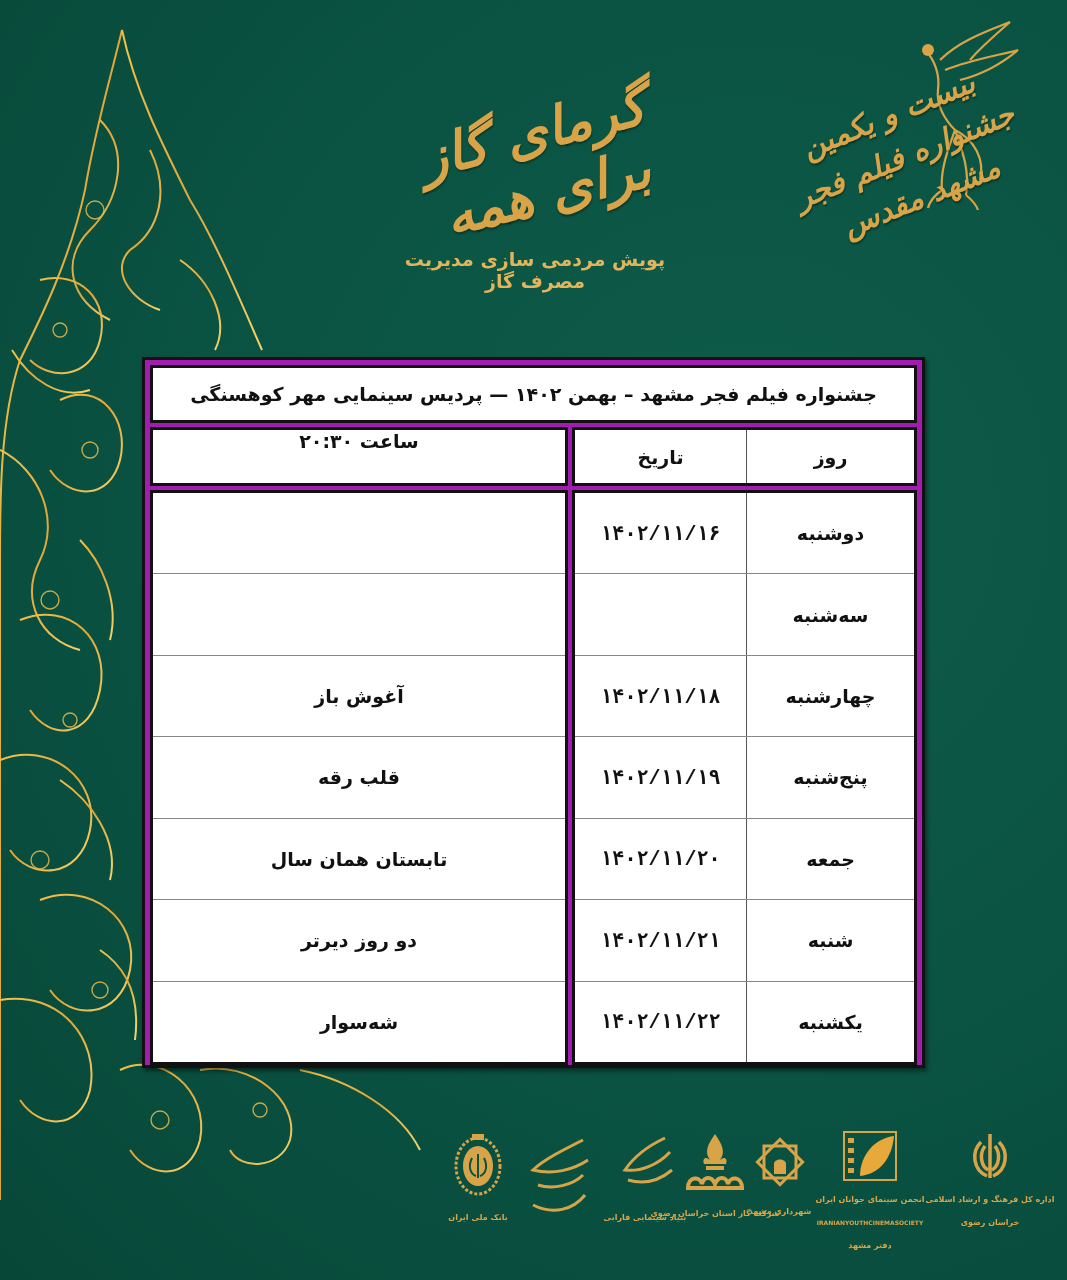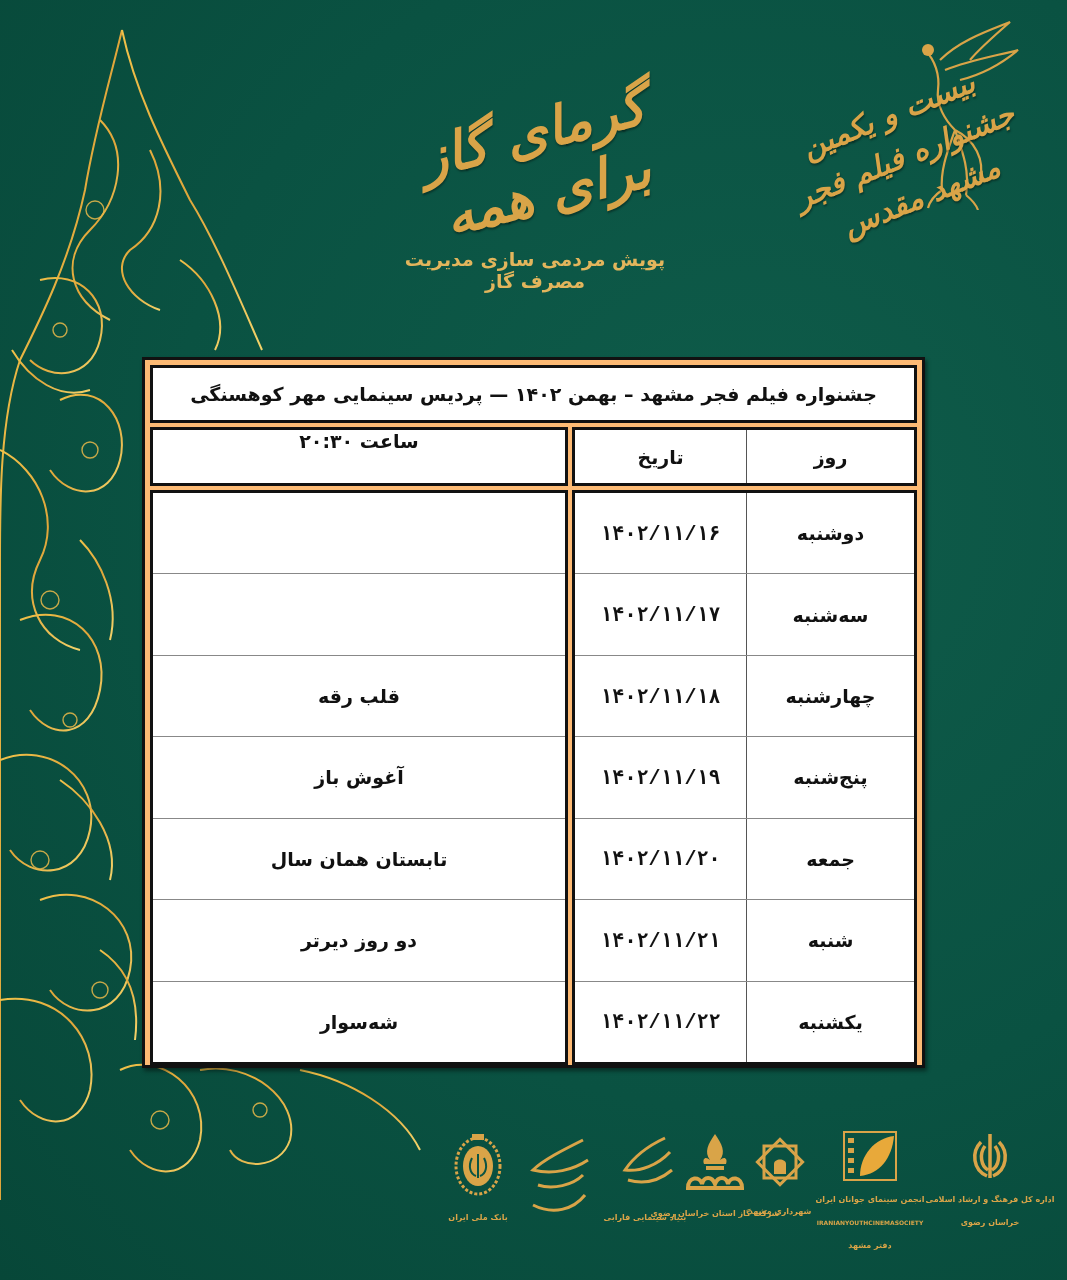--- a/index.html
+++ b/index.html
@@ -40,7 +40,7 @@
   
   .panel {
     position: absolute; left: 142px; top: 357px; width: 783px; height: 711px;
-    background: #fdba74; border: 3px solid #111; box-sizing: border-box;
+    background: #a21caf; border: 3px solid #111; box-sizing: border-box;
     box-shadow: 2px 3px 4px rgba(0,0,0,.45);
   }
   .box {

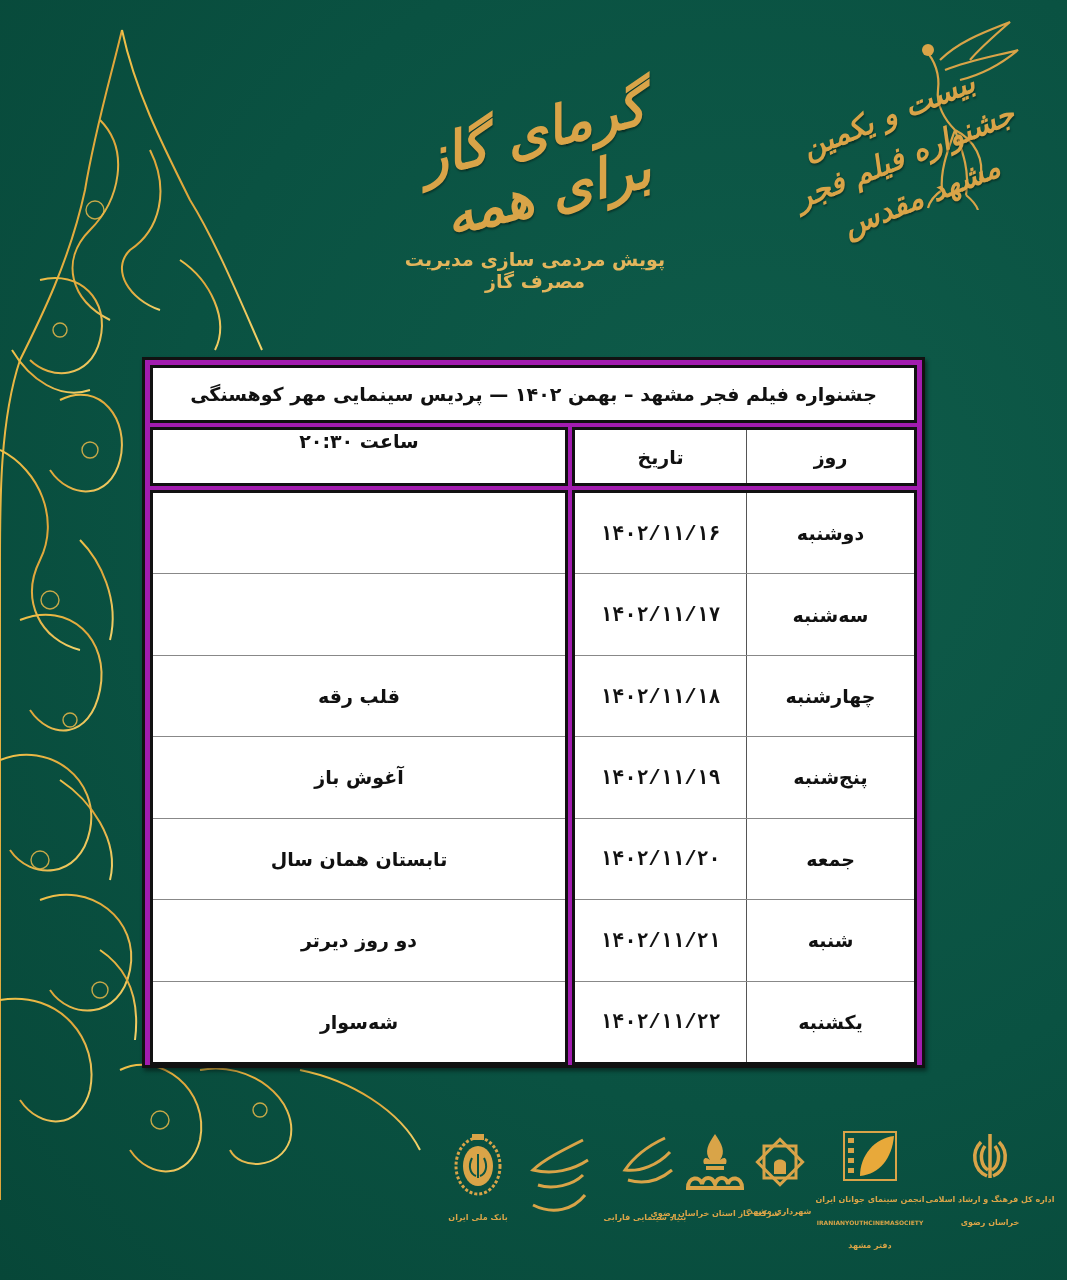--- a/index.html
+++ b/index.html
@@ -164,7 +164,6 @@
         </div>
       <div class="row">
           <div class="cell col-day">سه‌شنبه</div>
-          <div class="cell col-date date-text">۱۴۰۲/۱۱/۱۷</div>
         </div>
       <div class="row">
           <div class="cell col-day">چهارشنبه</div>

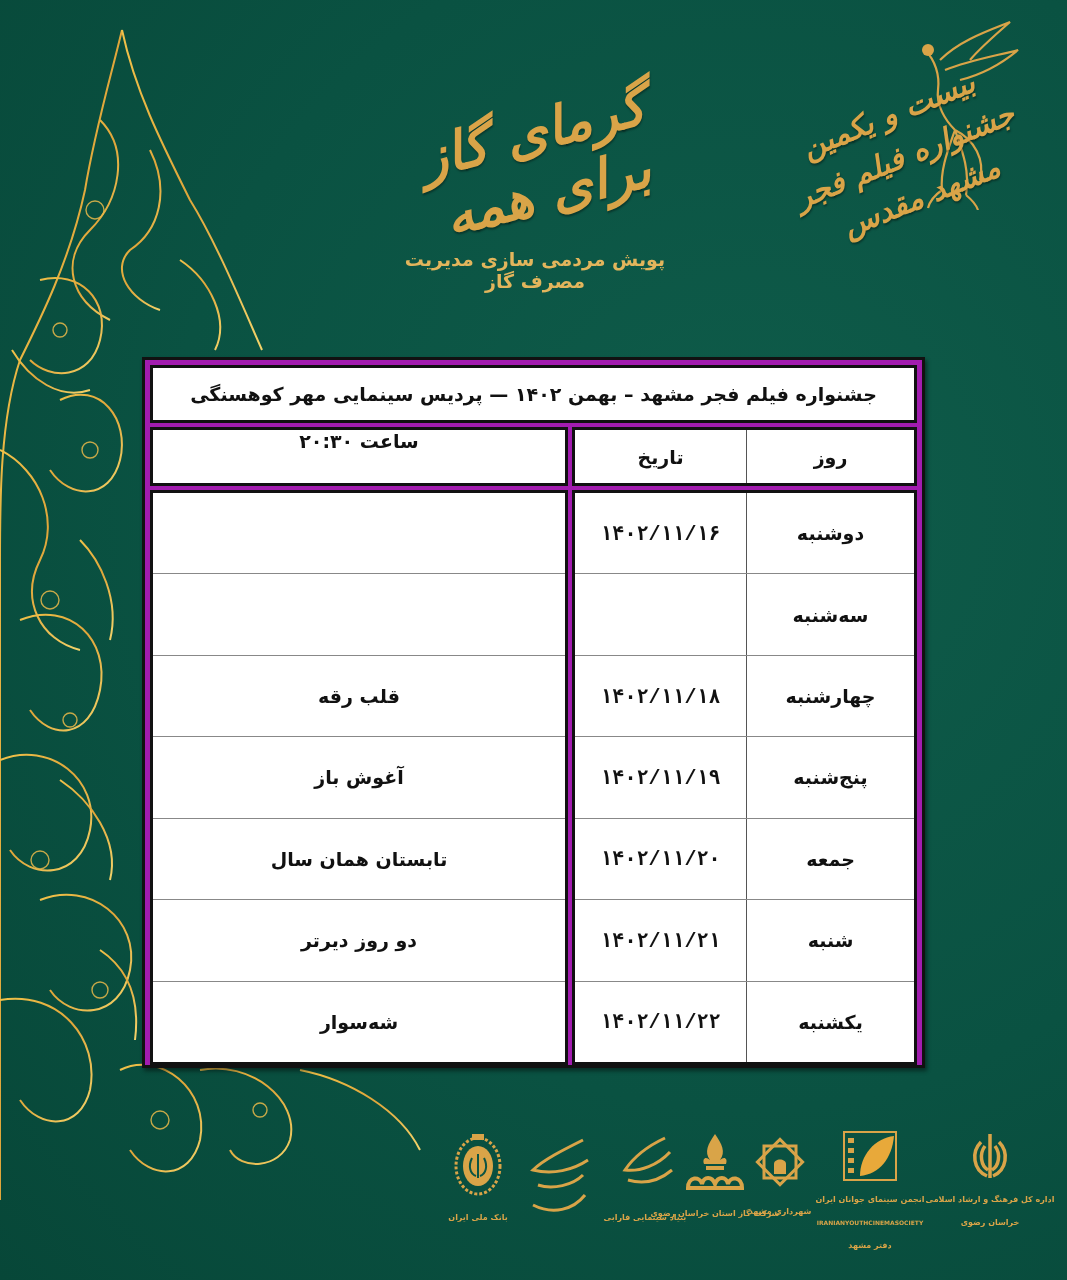--- a/index.html
+++ b/index.html
@@ -197,10 +197,10 @@
           <div class="cell film-cell"></div>
         </div>
       <div class="row">
+          <div class="cell film-cell">آغوش باز</div>
+        </div>
+      <div class="row">
           <div class="cell film-cell">قلب رقه</div>
-        </div>
-      <div class="row">
-          <div class="cell film-cell">آغوش باز</div>
         </div>
       <div class="row">
           <div class="cell film-cell">تابستان همان سال</div>

